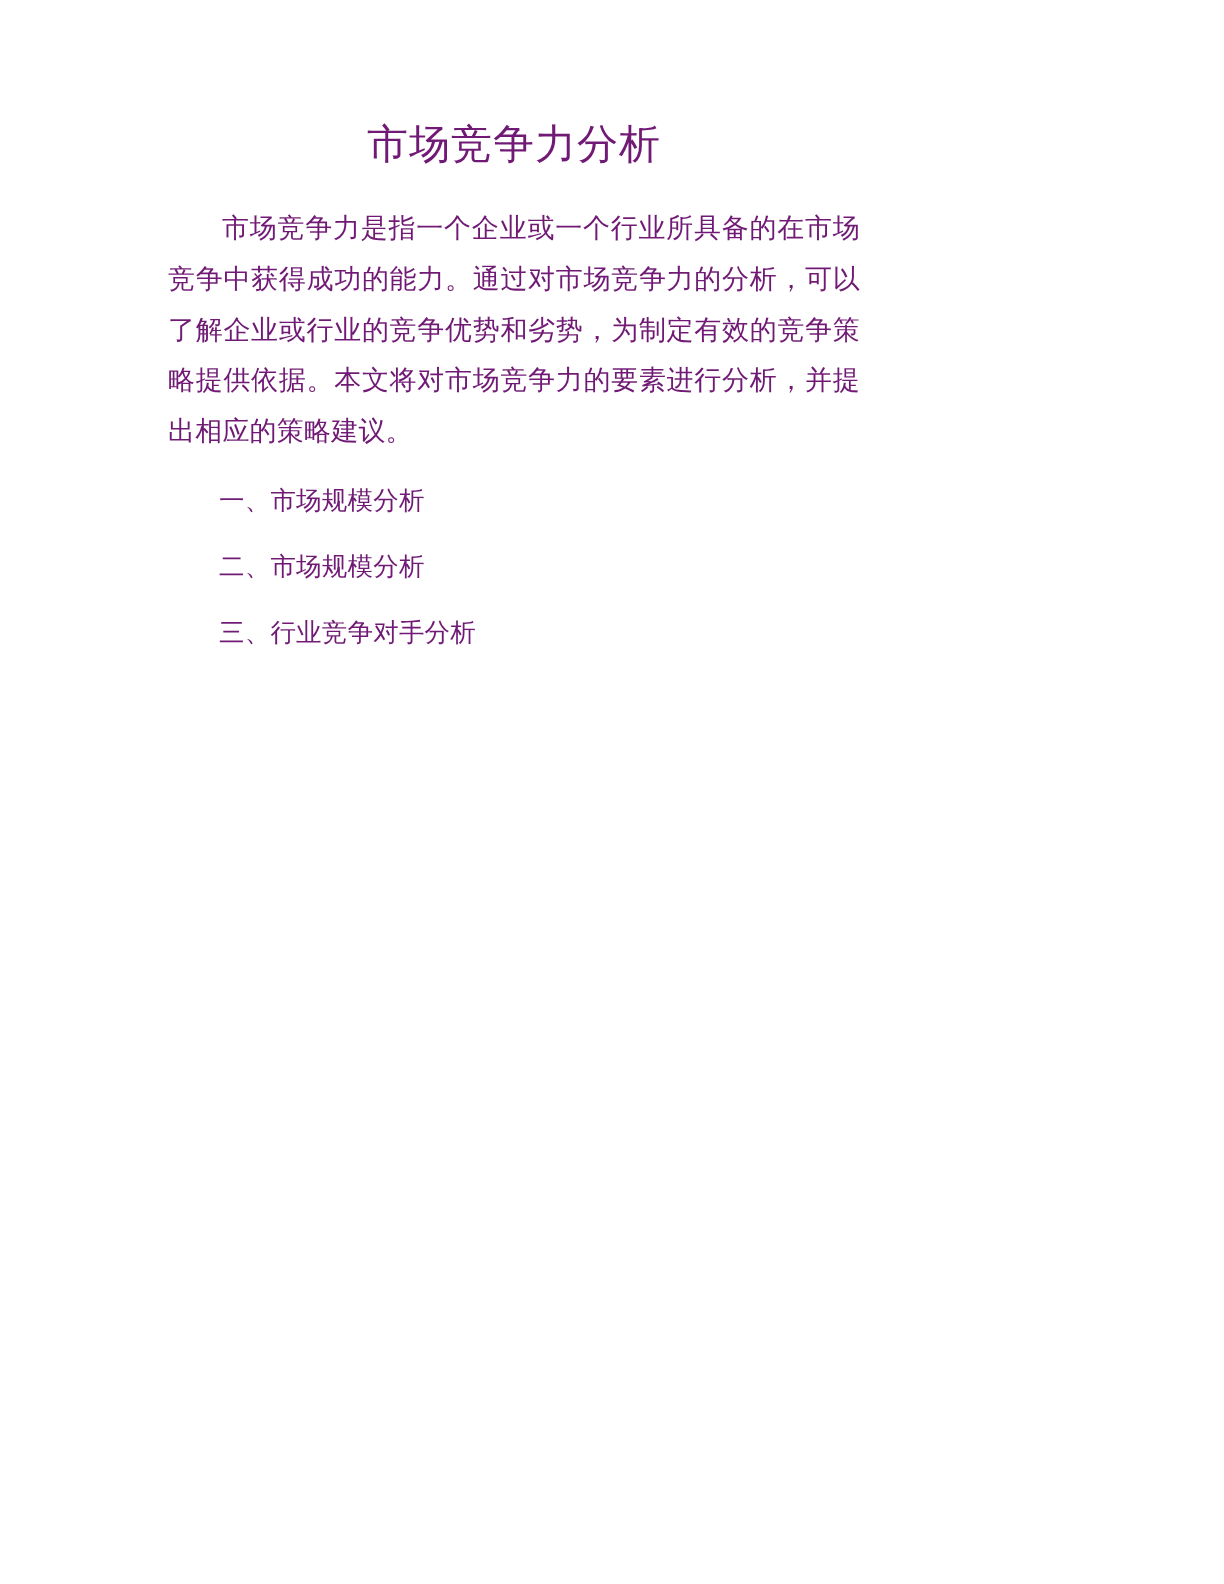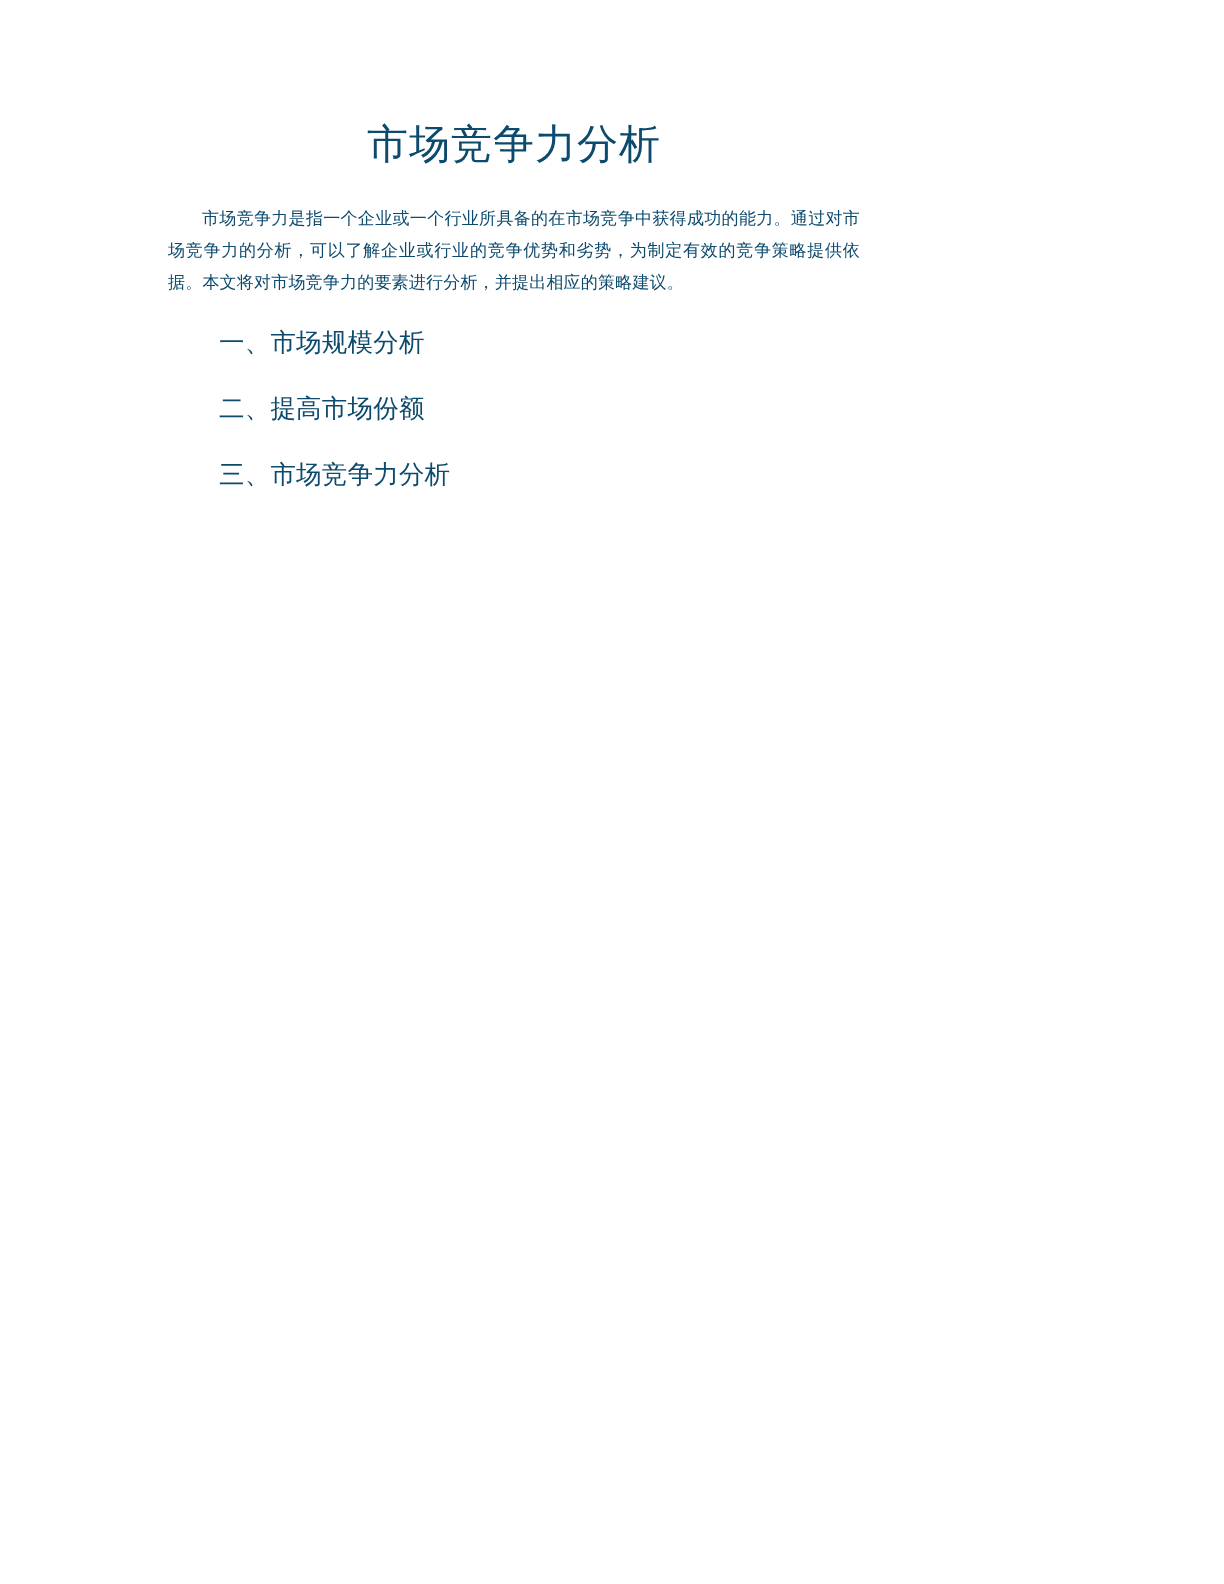--- a/index.html
+++ b/index.html
@@ -15,7 +15,7 @@
     box-sizing: border-box;
     padding: 96px 168px 0 168px;
     font-family: "Liberation Serif", "DejaVu Serif", serif;
-    color: #0c4a6e;
+    color: #701a75;
     overflow: hidden;
   }
   .doc-title {

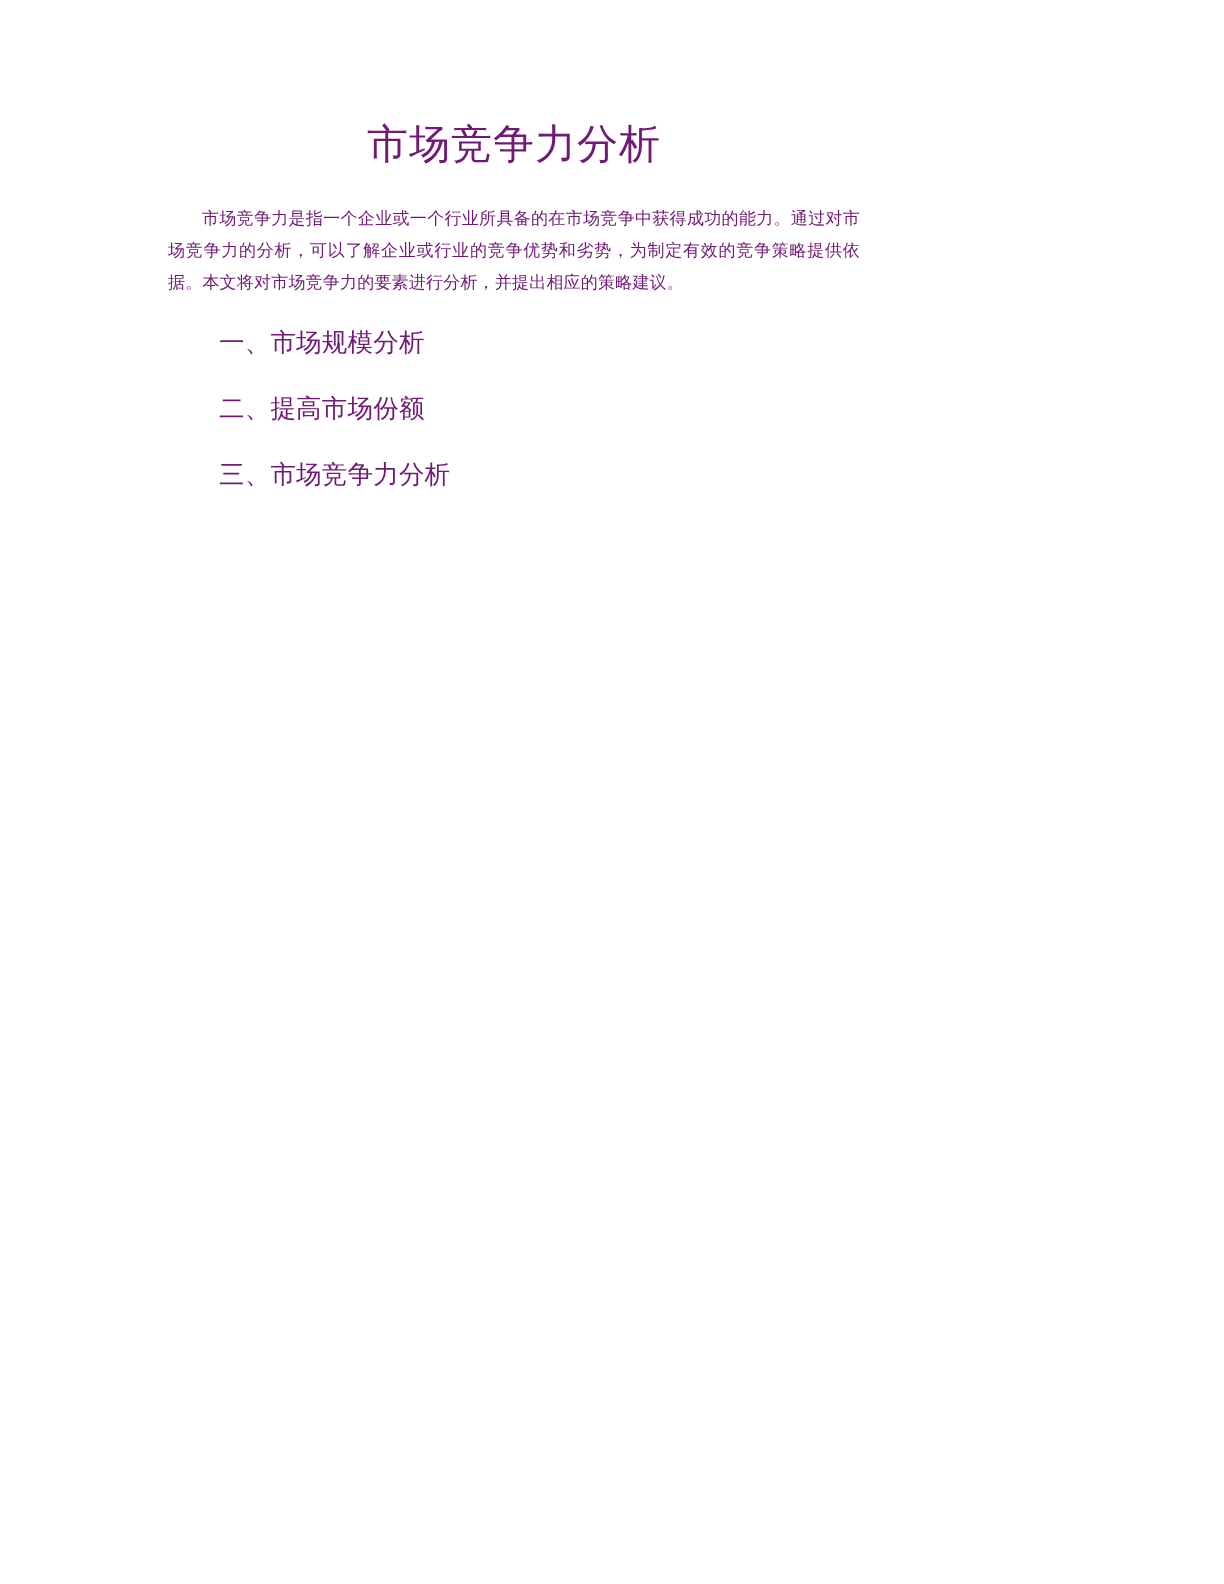--- a/index.html
+++ b/index.html
@@ -27,7 +27,7 @@
     letter-spacing: 1px;
   }
   .para {
-    font-size: 17px;
+    font-size: 27px;
     line-height: 1.88;
     text-align: justify;
     text-justify: inter-ideograph;

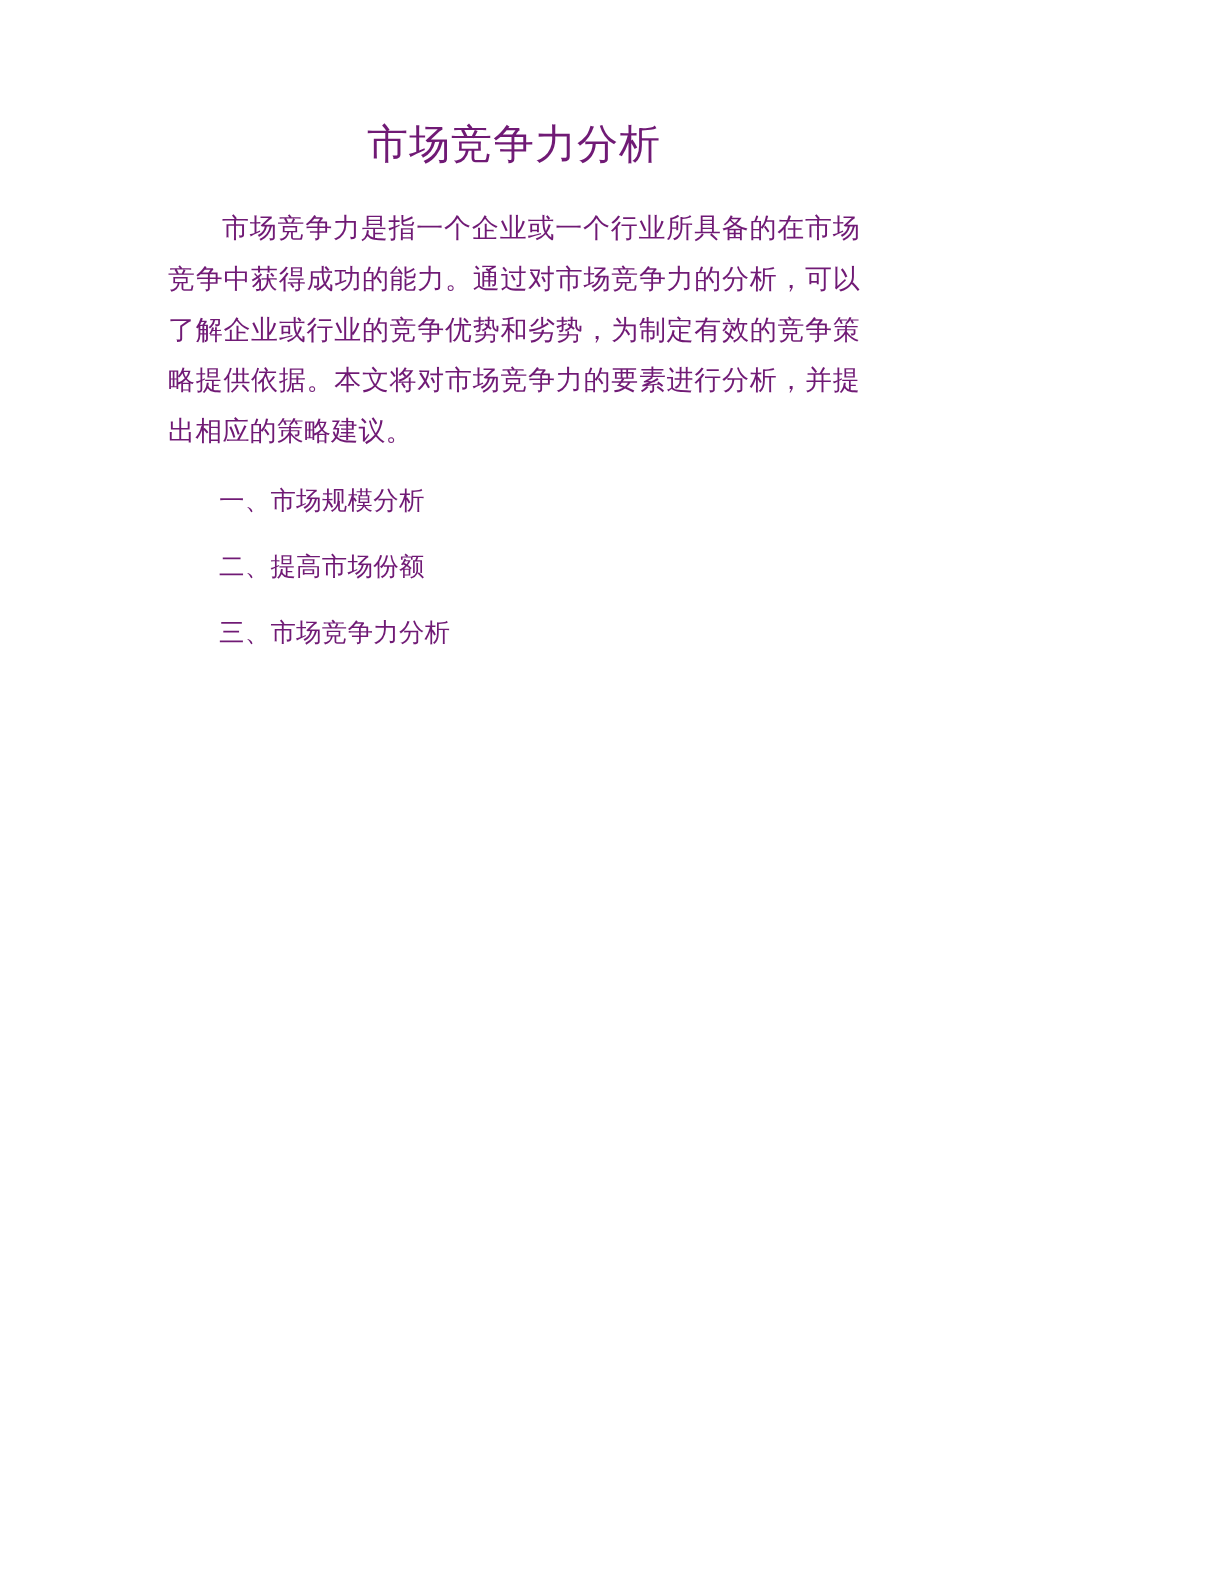--- a/index.html
+++ b/index.html
@@ -58,7 +58,7 @@
   <p class="heading">一、市场规模分析</p>
 
 
-  <p class="heading">二、提高市场份额</p>
+  <p class="heading">二、市场规模分析</p>
 
 
   <p class="heading">三、市场竞争力分析</p>

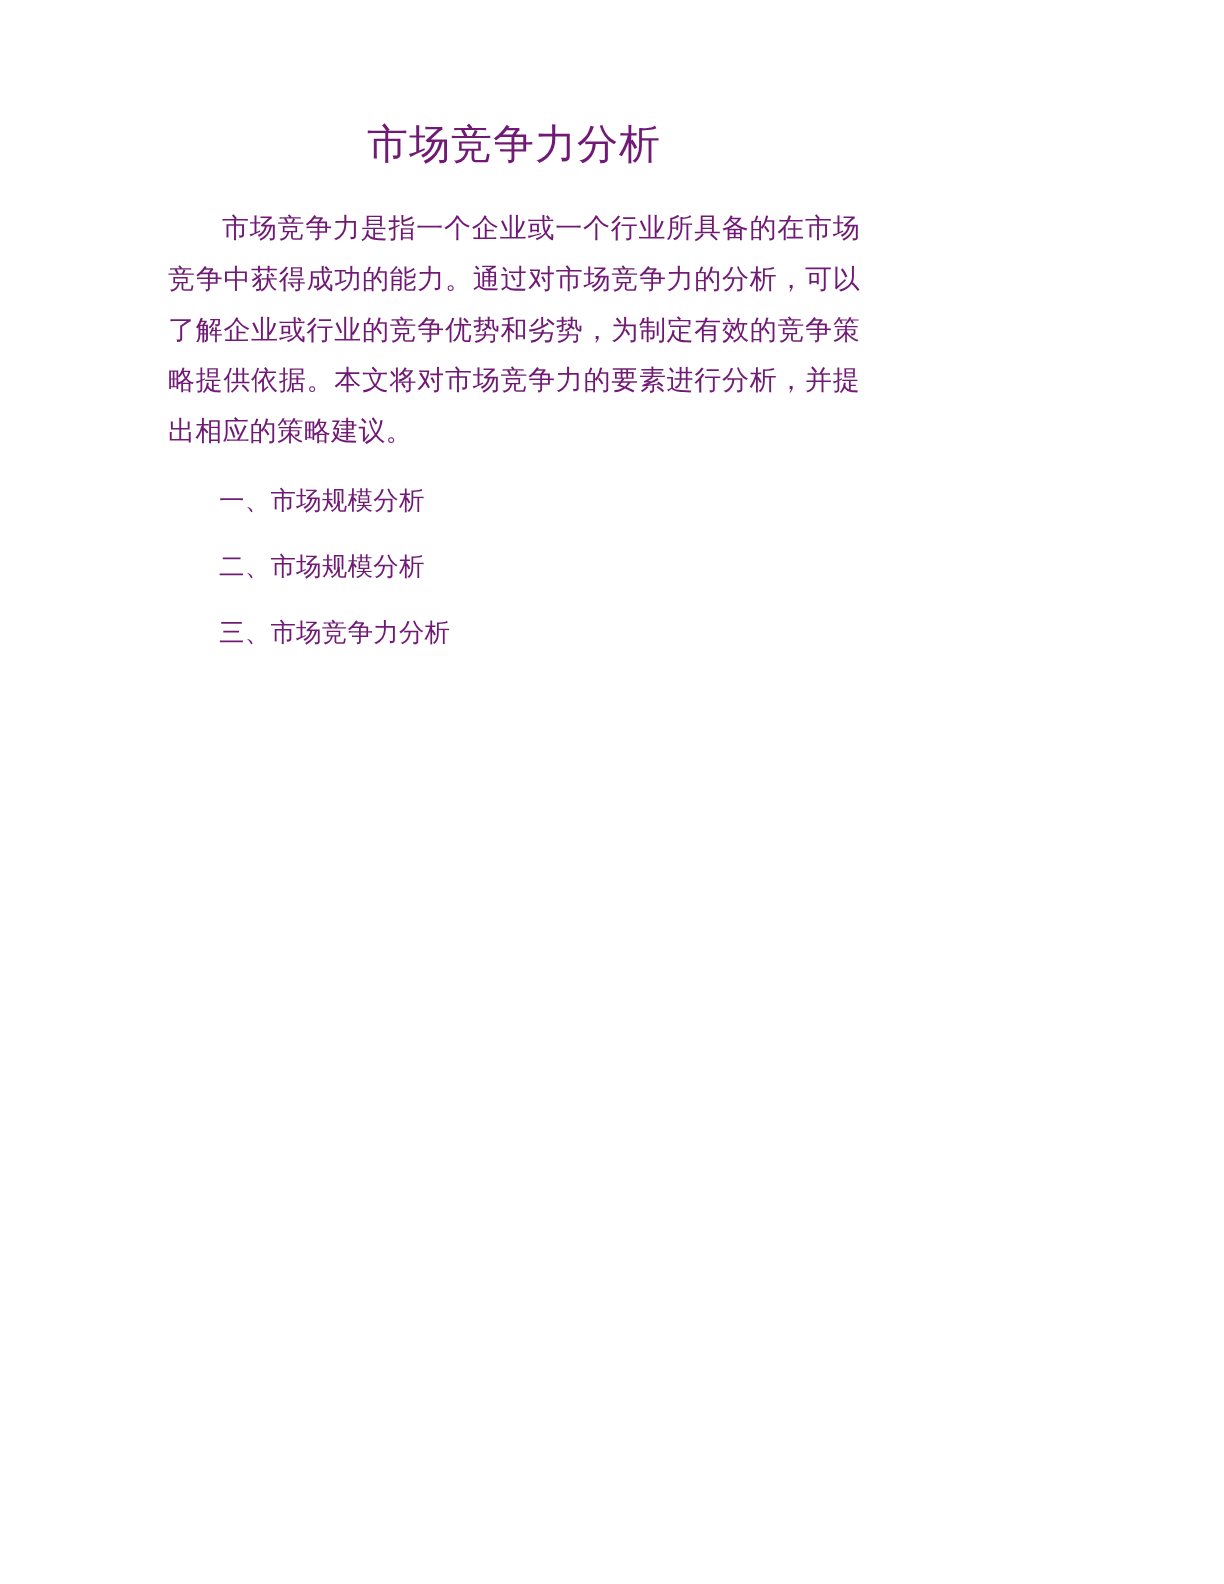--- a/index.html
+++ b/index.html
@@ -61,7 +61,7 @@
   <p class="heading">二、市场规模分析</p>
 
 
-  <p class="heading">三、市场竞争力分析</p>
+  <p class="heading">三、行业竞争对手分析</p>
 
 </div>
 

